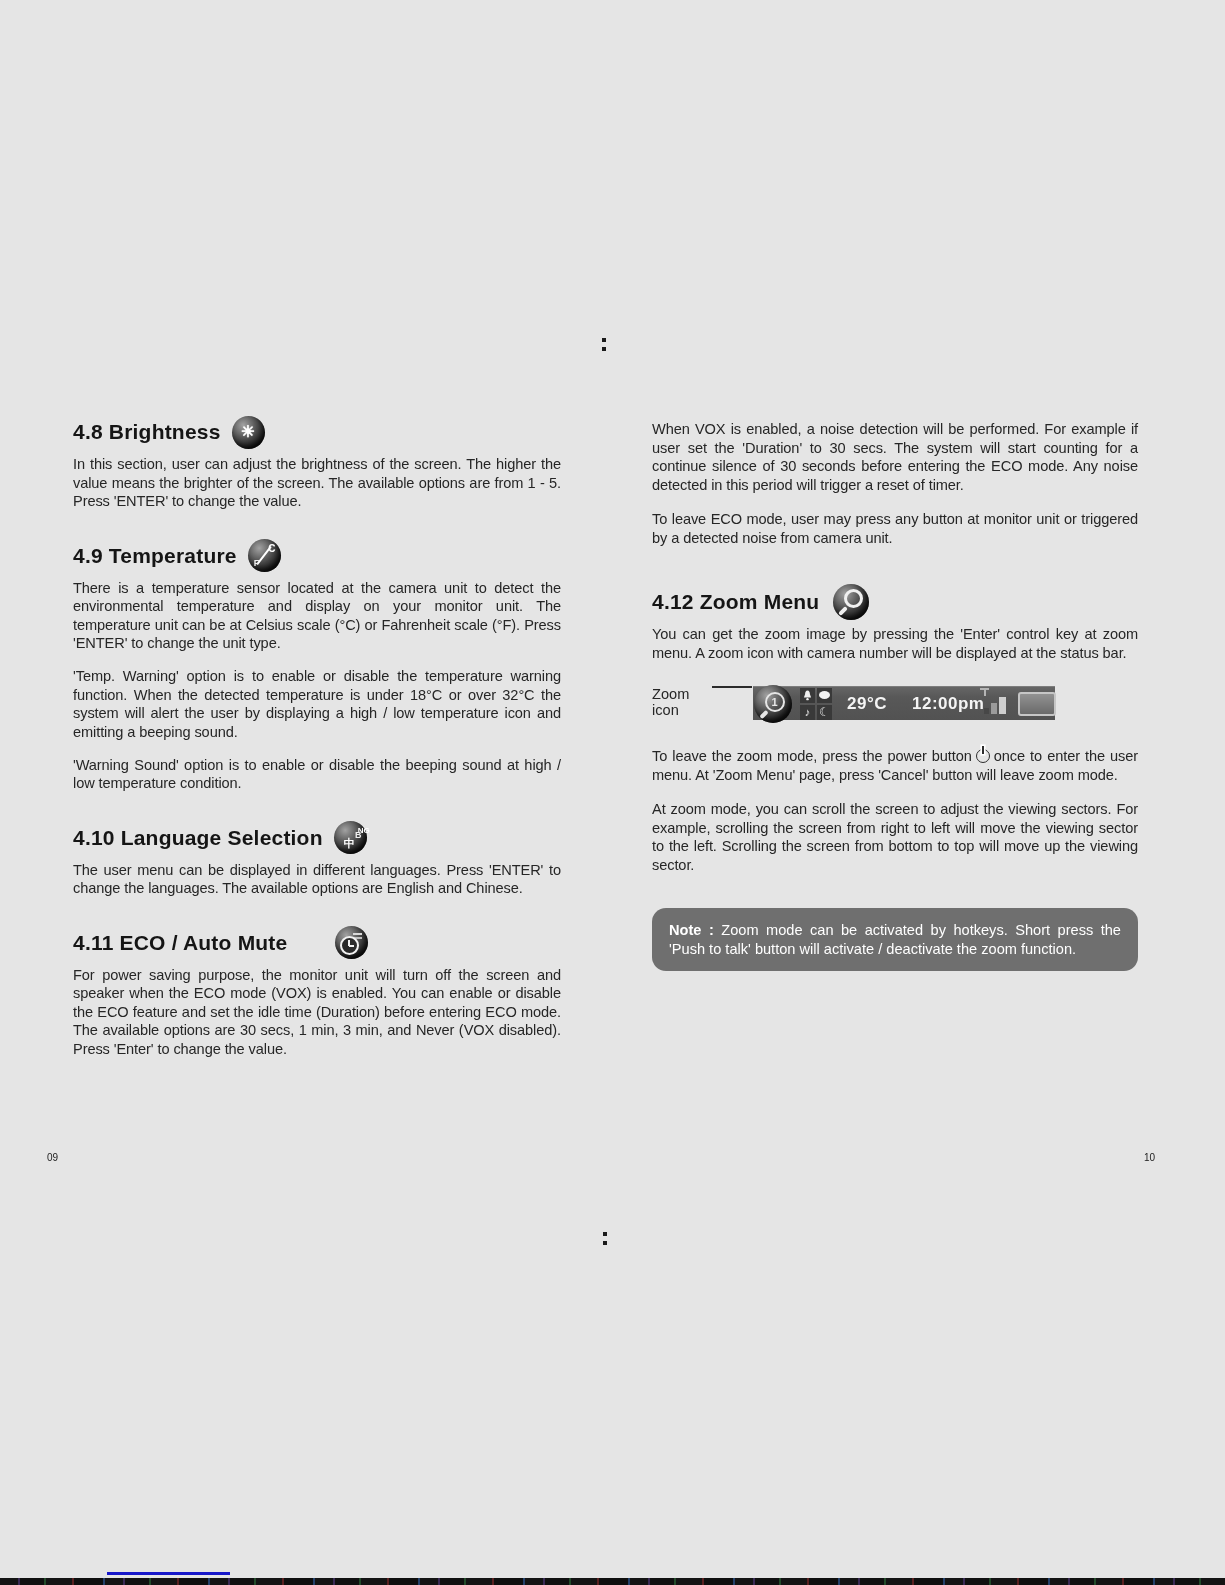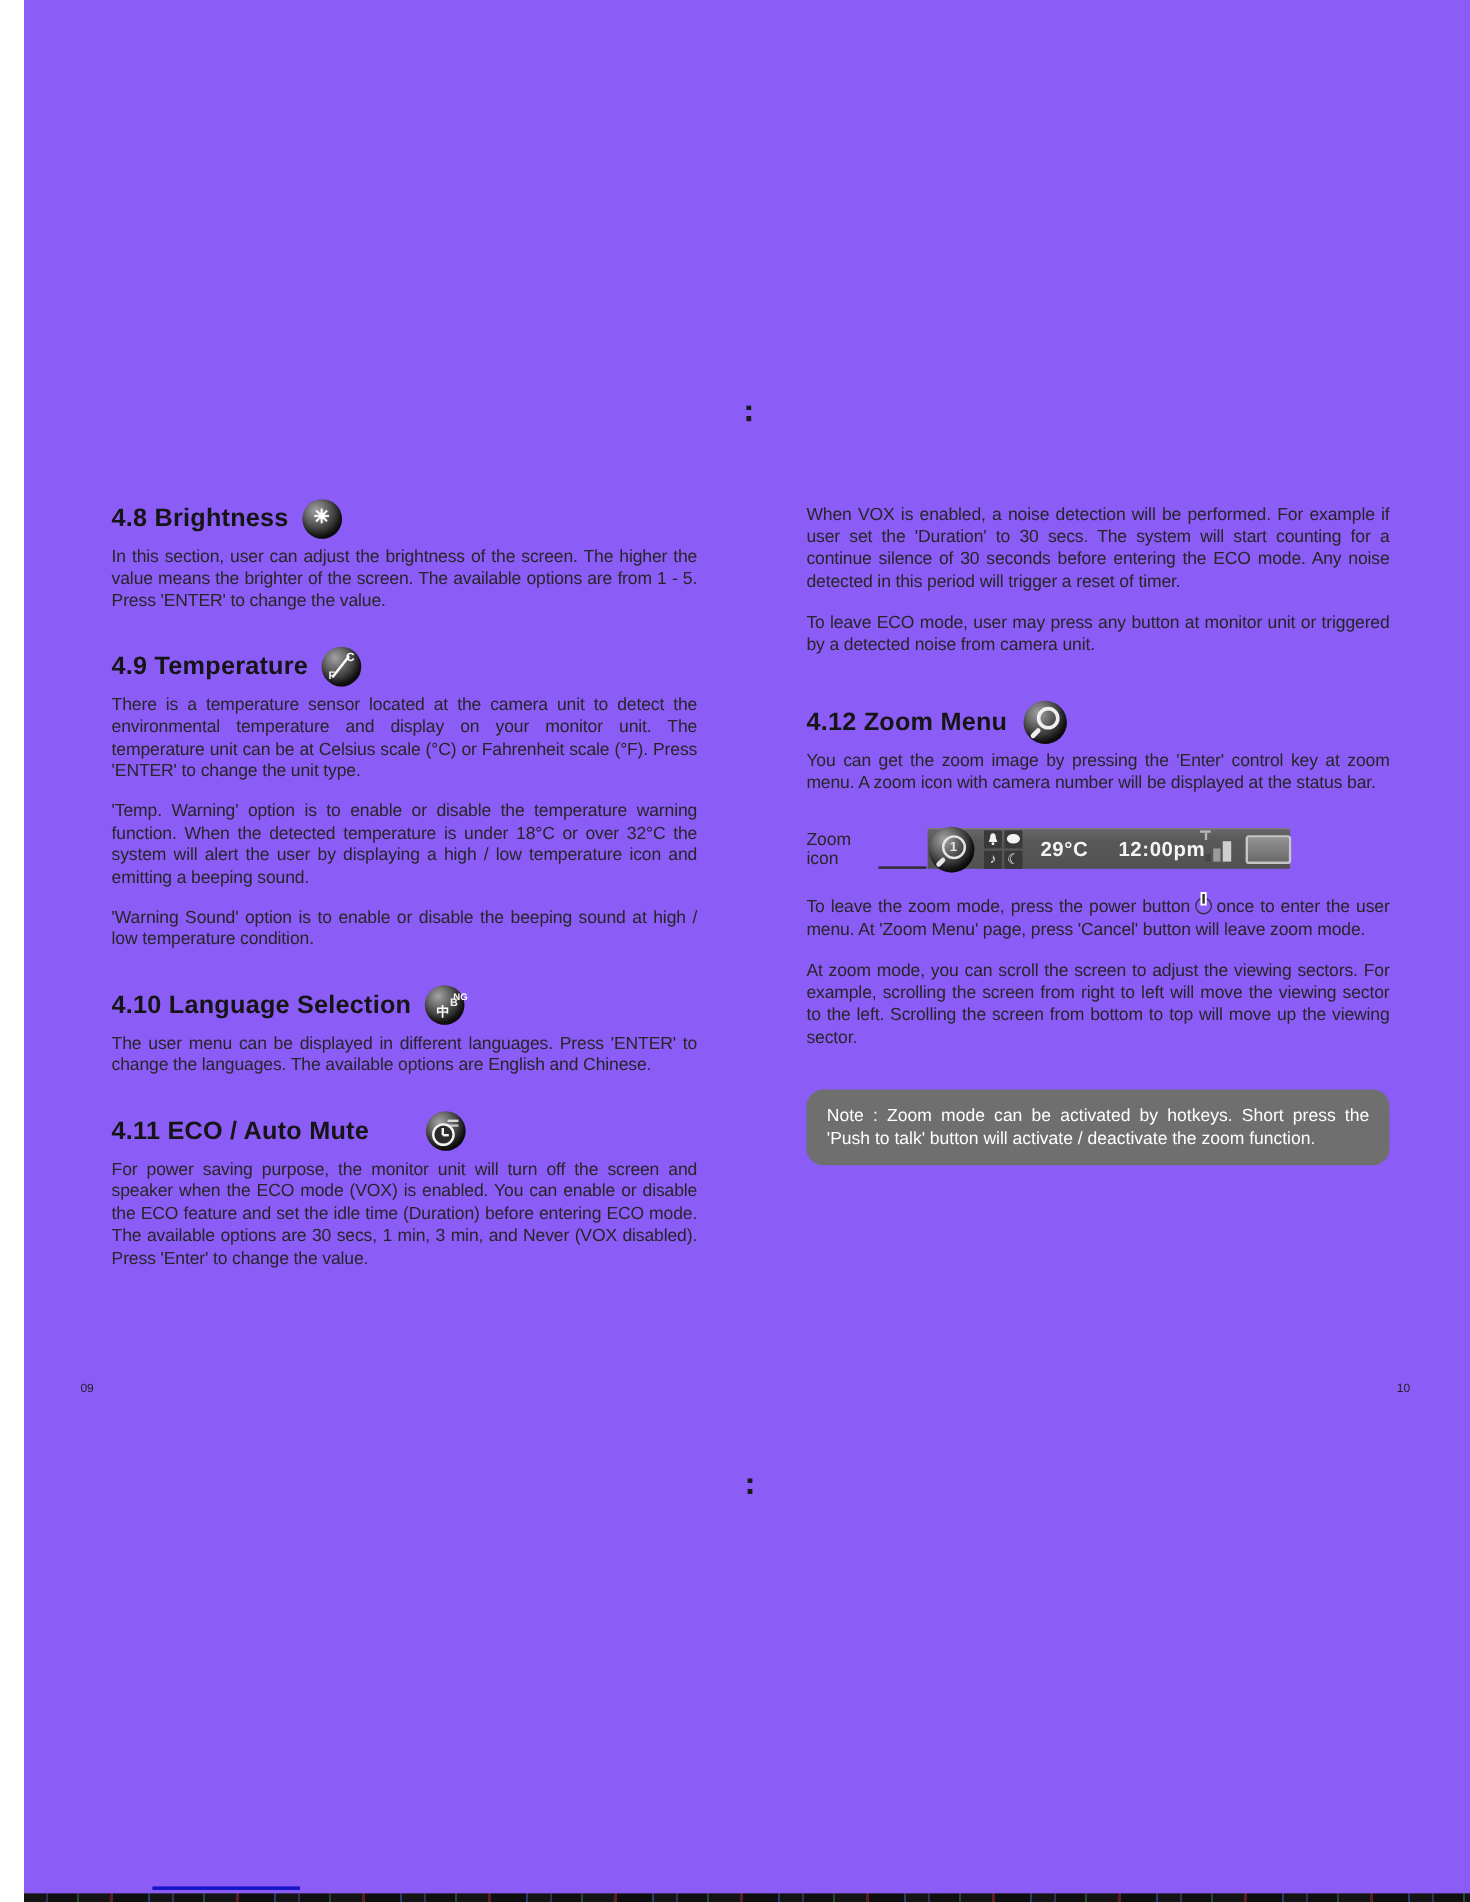--- a/index.html
+++ b/index.html
@@ -5,7 +5,7 @@
   html,body{margin:0;padding:0;background:#ffffff;}
   body{width:1225px;height:1585px;position:relative;overflow:hidden;
        font-family:"Liberation Sans",sans-serif;color:#2b2b2b;}
-  .page{position:absolute;inset:0;background:#8b5cf6;margin-left:20px;}
+  .page{position:absolute;inset:0;background:#e5e5e5;}
 
   
   .col{position:absolute;width:488px;}

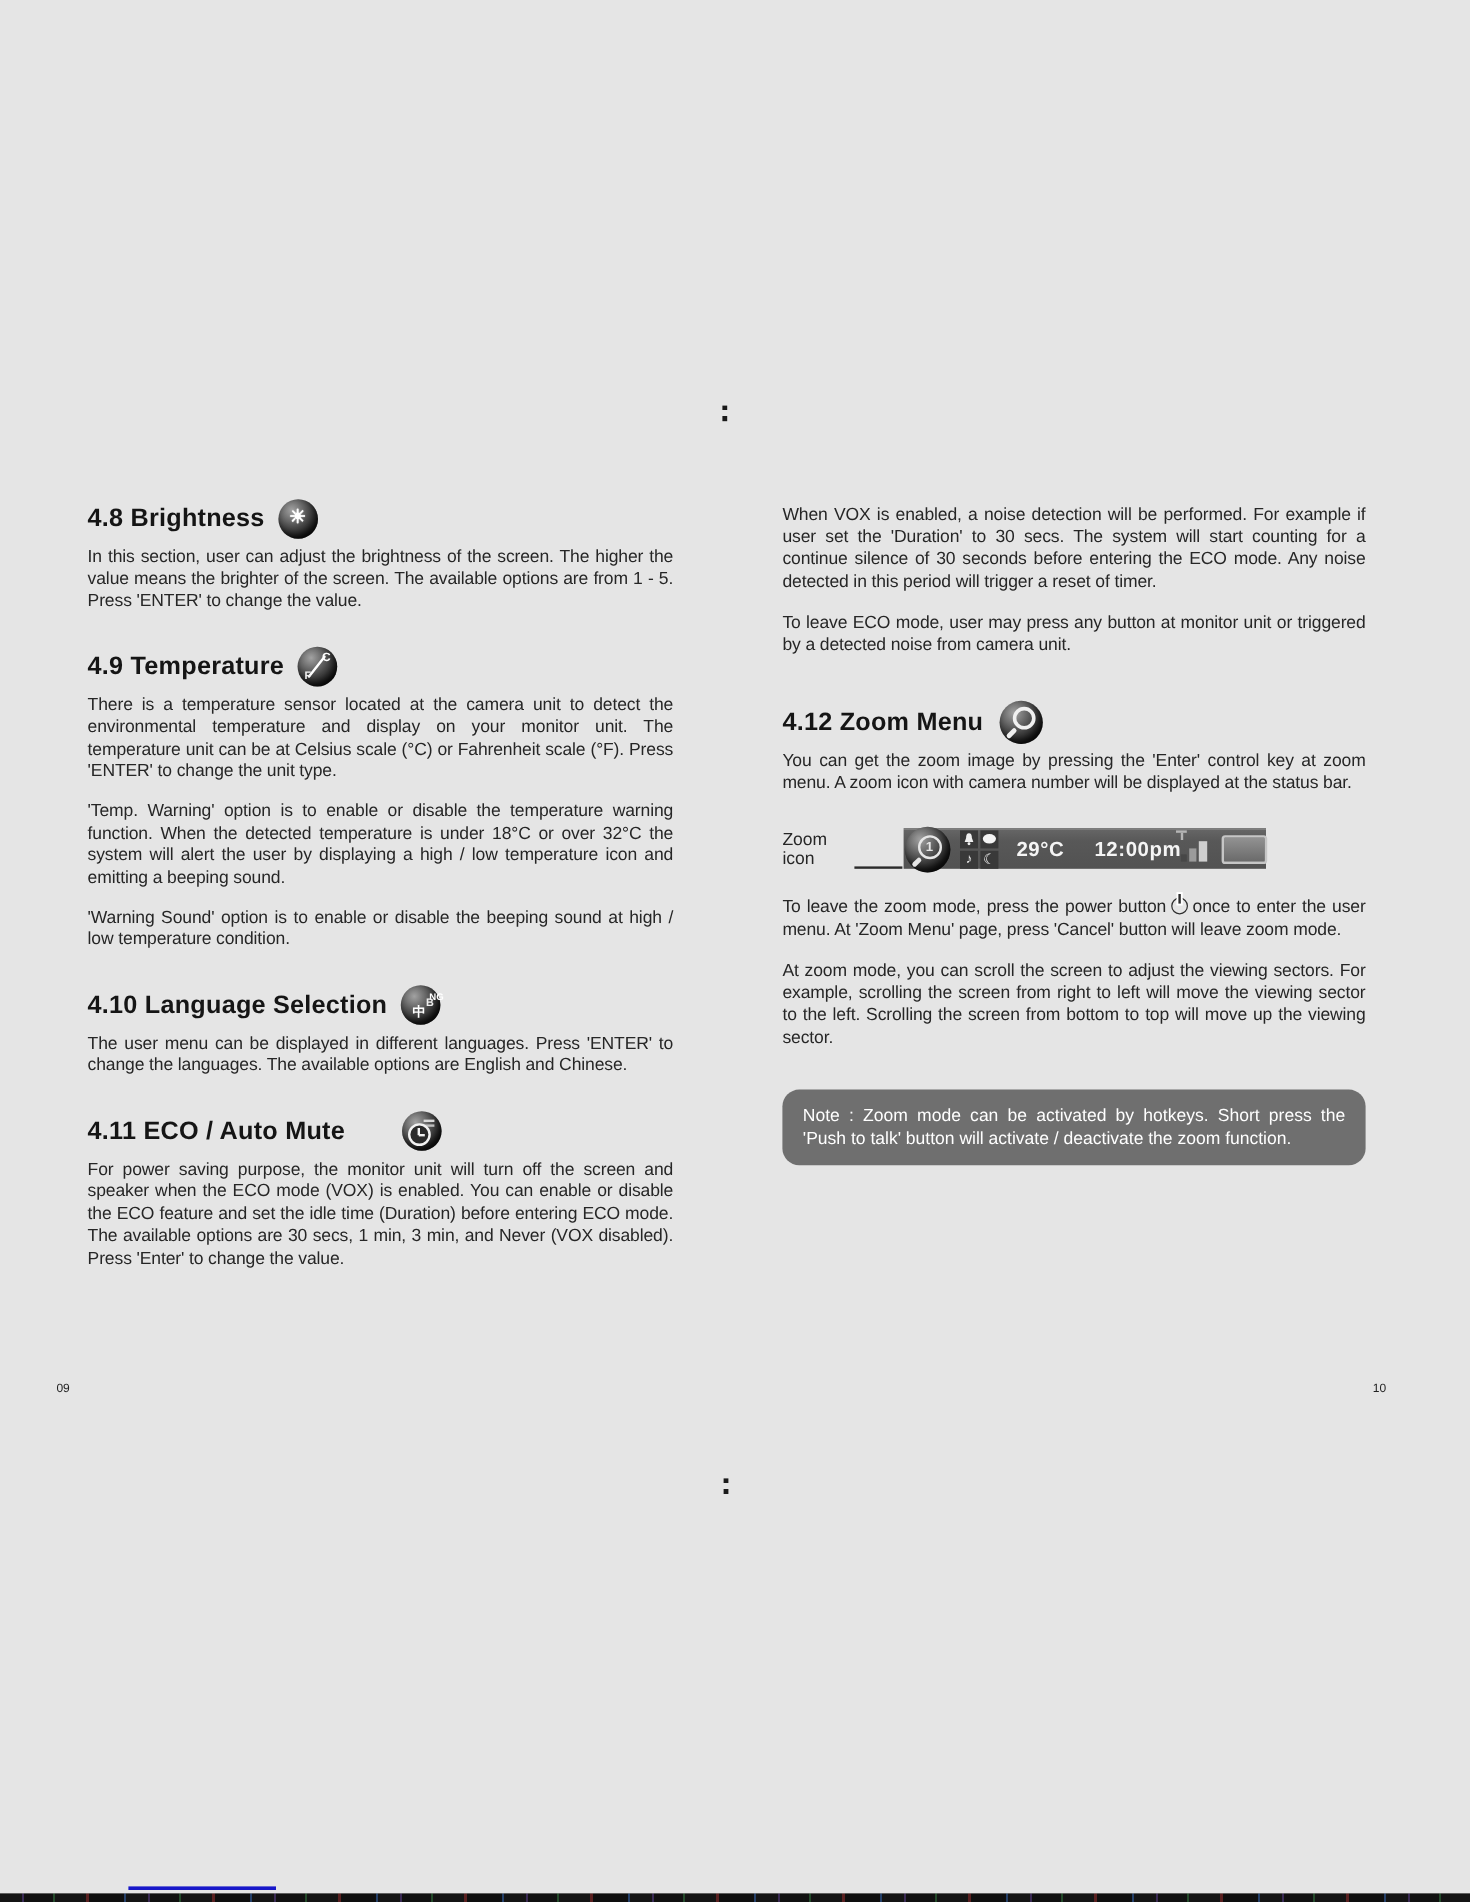--- a/index.html
+++ b/index.html
@@ -42,7 +42,7 @@
   .mag-handle{position:absolute;left:8px;bottom:4px;width:4px;height:10px;background:#f0f0f0;transform:rotate(45deg);border-radius:2px;}
 
   
-  .zoom-fig{display:flex;align-items:flex-end;margin:24px 0 23px;height:38px;}
+  .zoom-fig{display:flex;align-items:flex-start;margin:24px 0 23px;height:38px;}
   .zoom-fig-label{font-size:14.6px;color:#262626;width:60px;flex:none;}
   .fig-line{width:40px;height:2px;background:#2b2b2b;flex:none;margin-right:1px;}
 

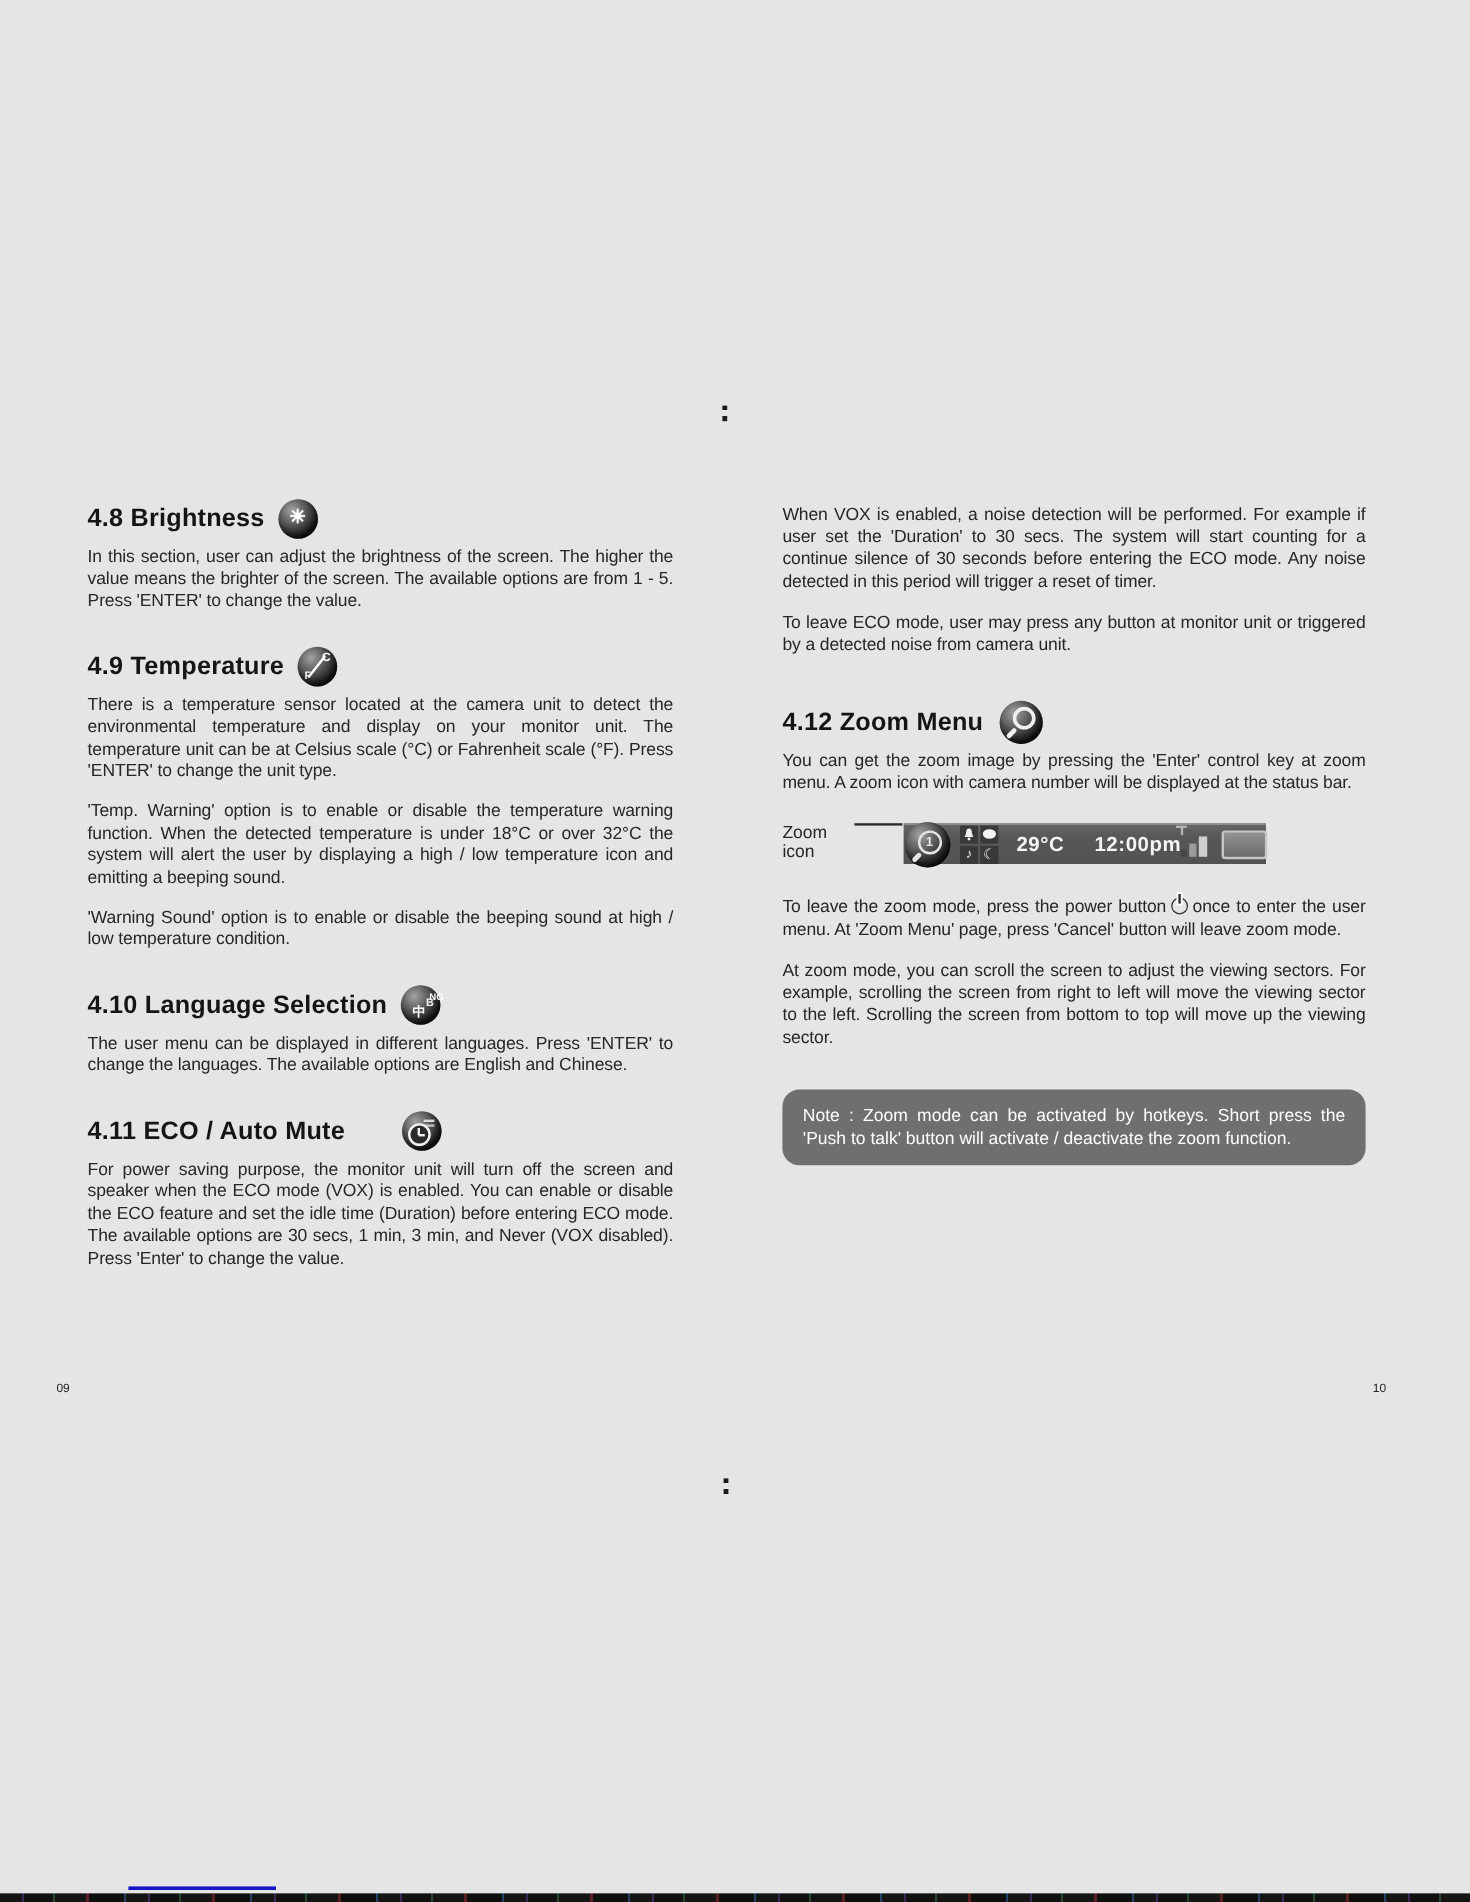--- a/index.html
+++ b/index.html
@@ -77,7 +77,7 @@
   
   .note{background:#6f6f6f;border-radius:14px;padding:13px 17px;margin-top:34px;
         color:#fff;font-size:14.6px;line-height:18.5px;text-align:justify;}
-  .note b{font-weight:400;}
+  .note b{font-weight:700;}
 
   
   .pagenum{position:absolute;font-size:10px;color:#222;}

